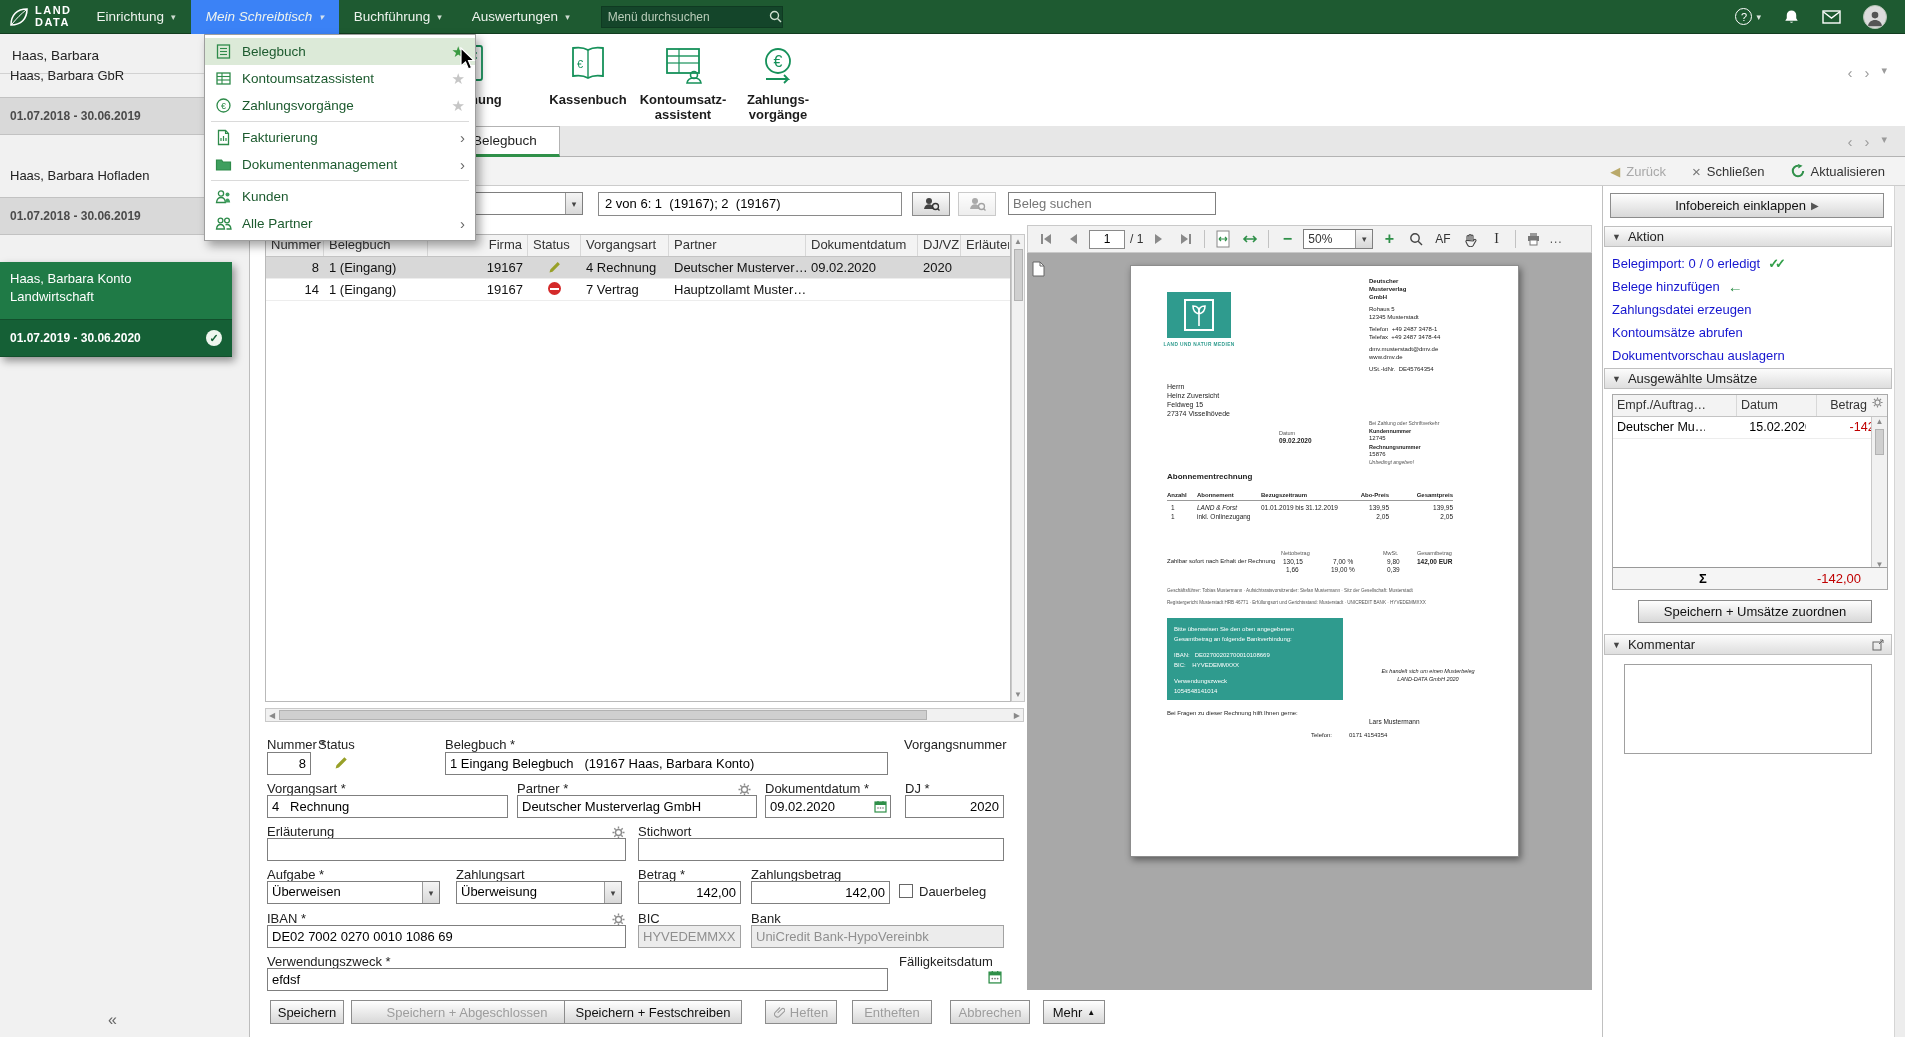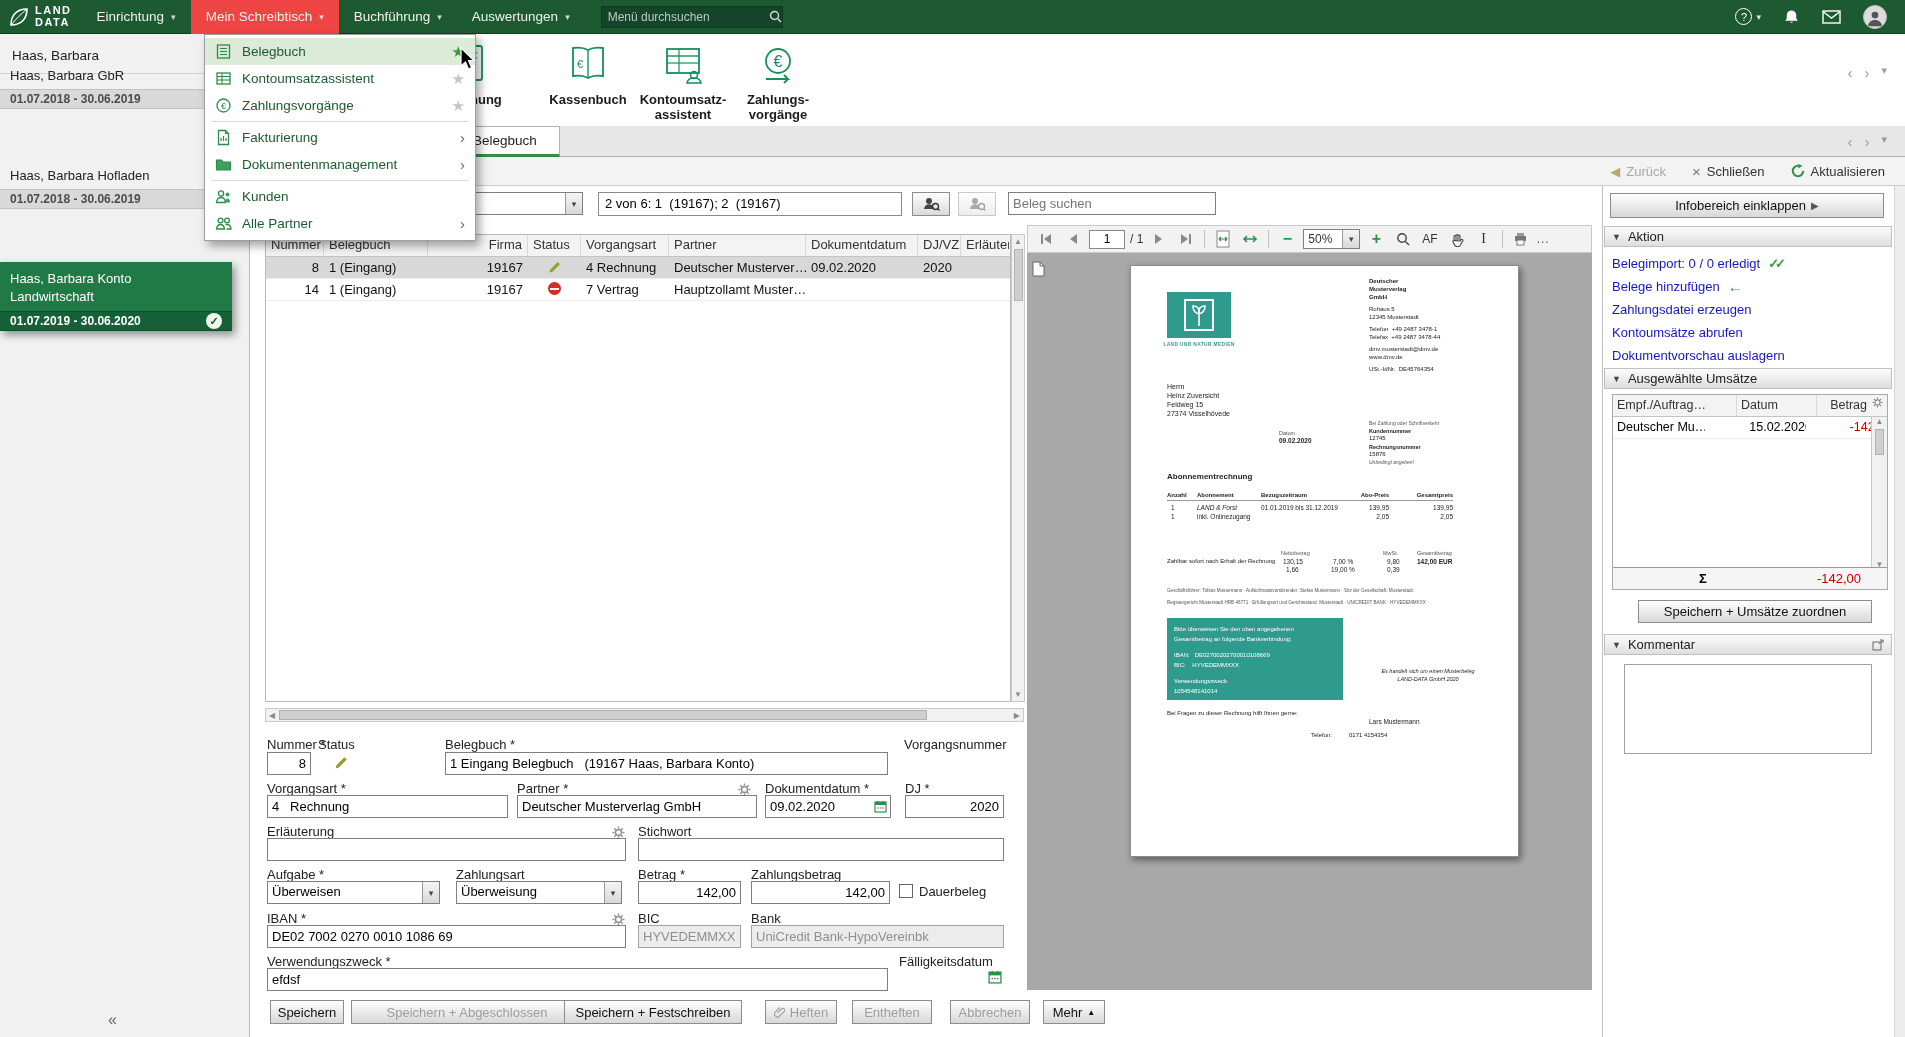--- a/index.html
+++ b/index.html
@@ -13,7 +13,7 @@
   .logo-txt { font-size:11px; font-weight:bold; letter-spacing:1.5px; line-height:1.05; }
   .topmenu { height:34px; display:flex; align-items:center; gap:7px; padding:0 15px;
     font-size:13.5px; color:#eef3ee; cursor:default; }
-  .topmenu.open { background:#ef4444; }
+  .topmenu.open { background:#3b82f6;font-style:italic; }
   .caret { font-size:9px; opacity:.85; }
   .topsearch { margin-left:16px; width:182px; height:22px; background:#14452a; border:1px solid #0f3a22;
     display:flex; align-items:center; padding:0 6px; gap:6px; }

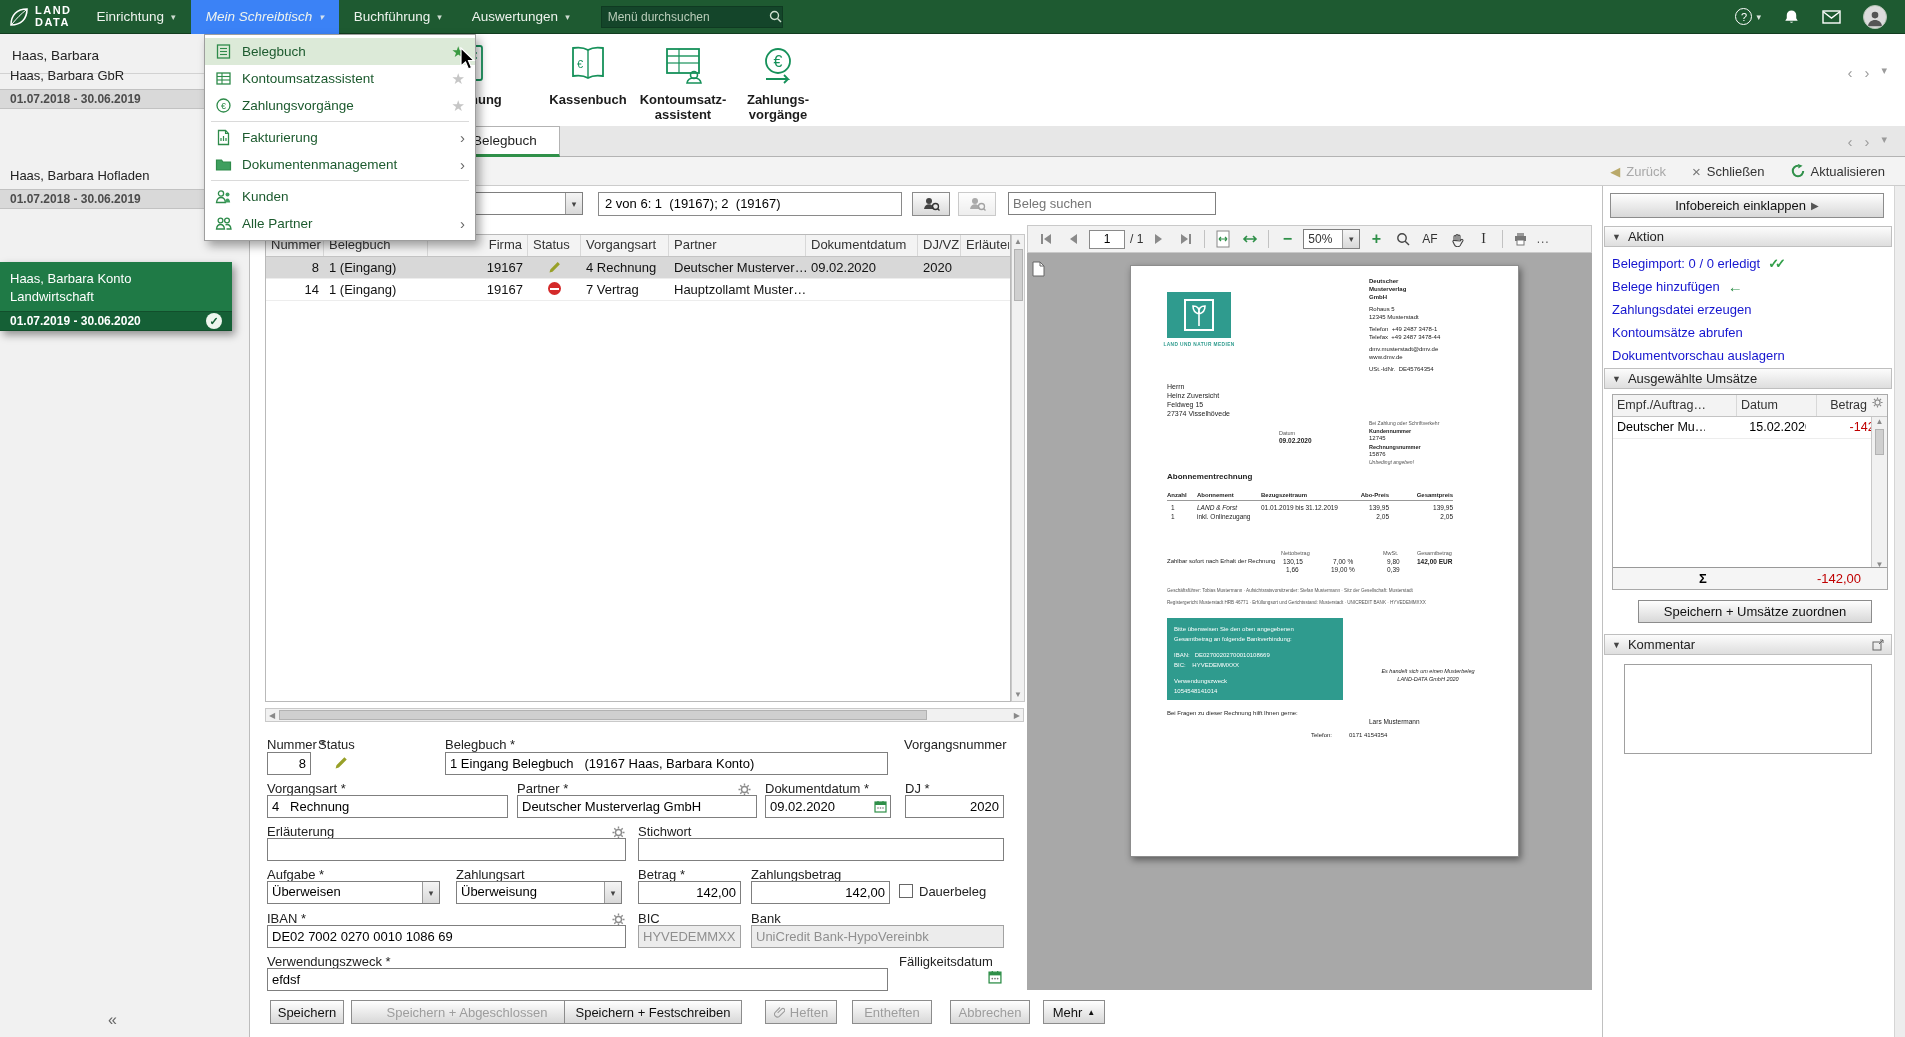--- a/index.html
+++ b/index.html
@@ -33,9 +33,9 @@
   .sb-title { padding:14px 12px 10px; font-size:13.5px; color:#222; border-bottom:1px solid #d2d2d2; }
   .client { position:absolute; left:0; width:250px; cursor:pointer; }
   .cname { padding:2px 10px 6px; font-size:13px; color:#222; }
-  .cbar { height:20px; background:#d9d9d9; border-top:1px solid #c2c2c2; border-bottom:1px solid #c2c2c2;
+  .cbar { height:38px; background:#d9d9d9; border-top:1px solid #c2c2c2; border-bottom:1px solid #c2c2c2;
     display:flex; align-items:center; justify-content:space-between; padding:0 10px;
-    font-size:12px; font-weight:bold; color:#4c4c4c; }
+    font-size:12px; font-weight:bold; color:#4c4c4c;margin-top:8px; }
   .client.sel { width:232px; background:#1f7a46; box-shadow:3px 4px 8px rgba(0,0,0,.4); }
   .client.sel .cname { color:#fff; padding-top:8px; width:170px; line-height:1.35; }
   .client.sel .cbar { background:#156036; border-color:#124f2c; color:#fff; }

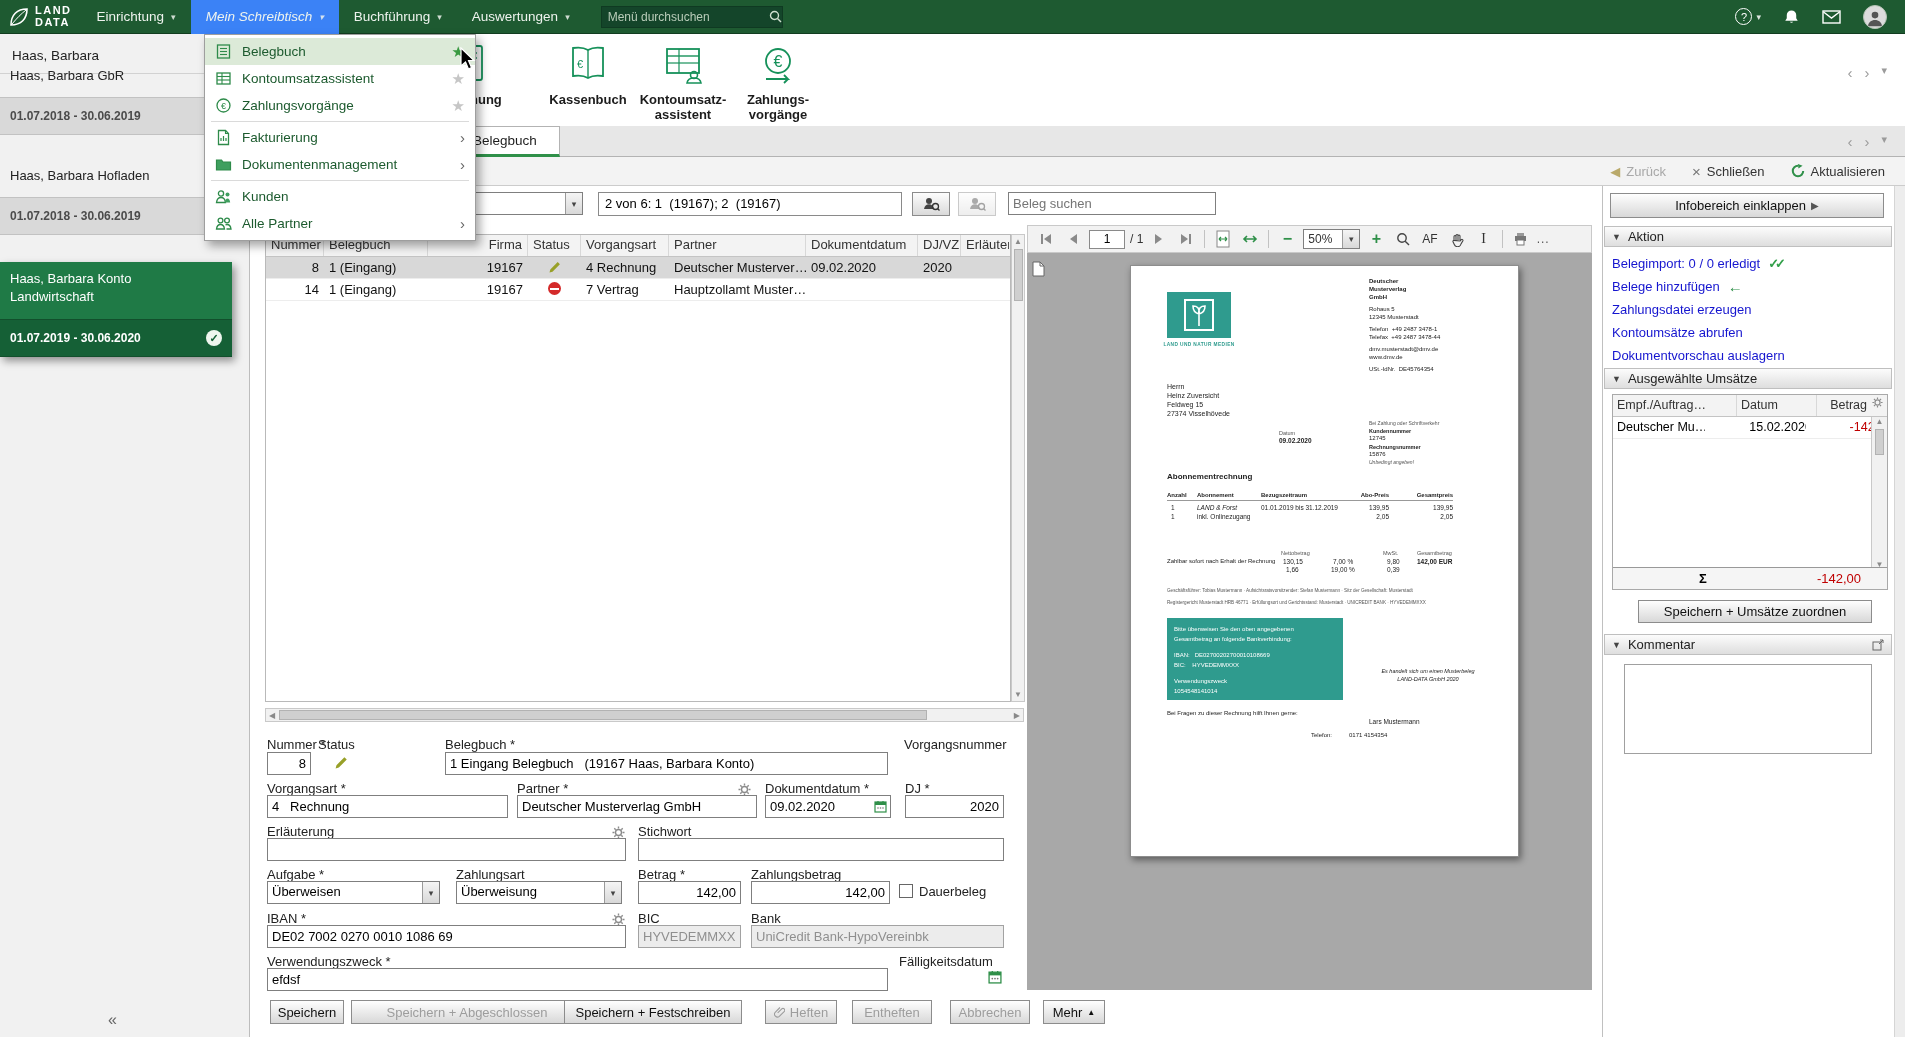--- a/index.html
+++ b/index.html
@@ -575,7 +575,7 @@
     </span>
   <span class="vsep"></span>
   <span class="vtb" style="color:#2f9049; font-size:16px; font-weight:bold">−</span>
-  <div class="fselect" style="position:relative; width:57px; height:20px">
+  <div class="fselect" style="position:relative; width:70px; height:20px">
     <span class="txt" style="font-size:12px">50%</span>
       <span class="arr">▾</span>
   </div>

